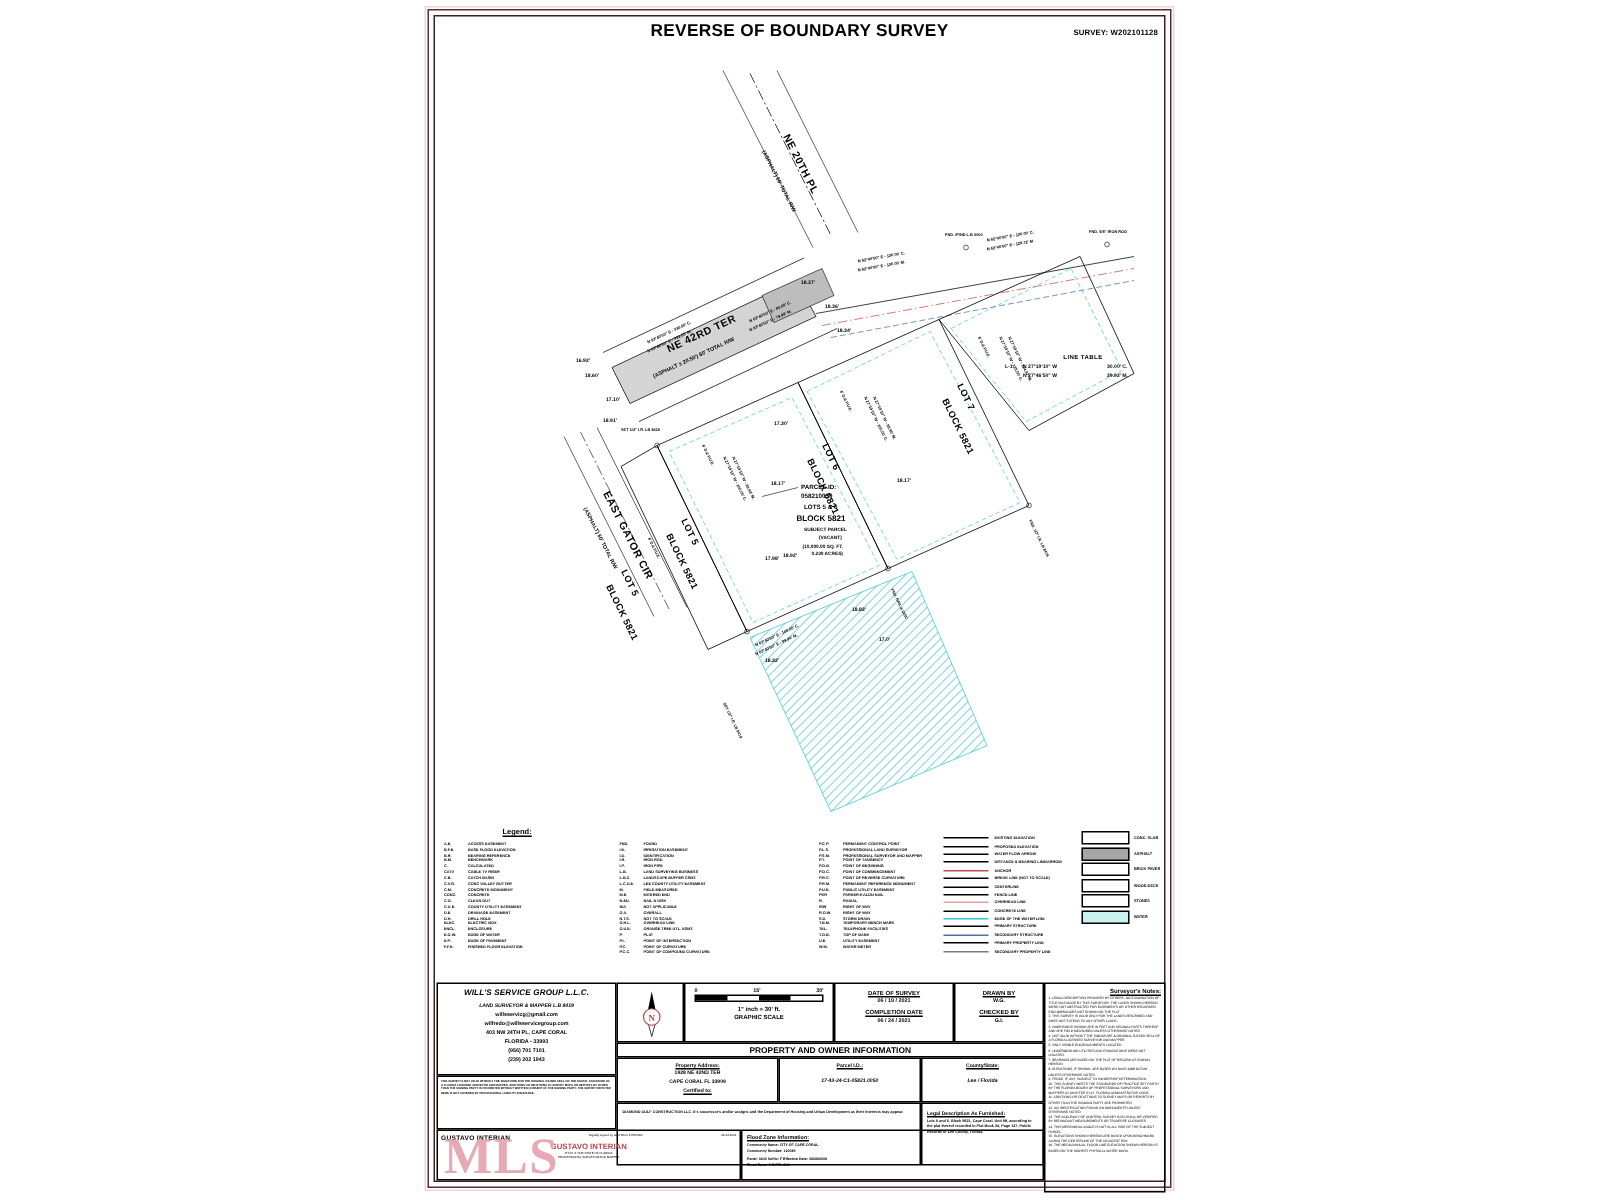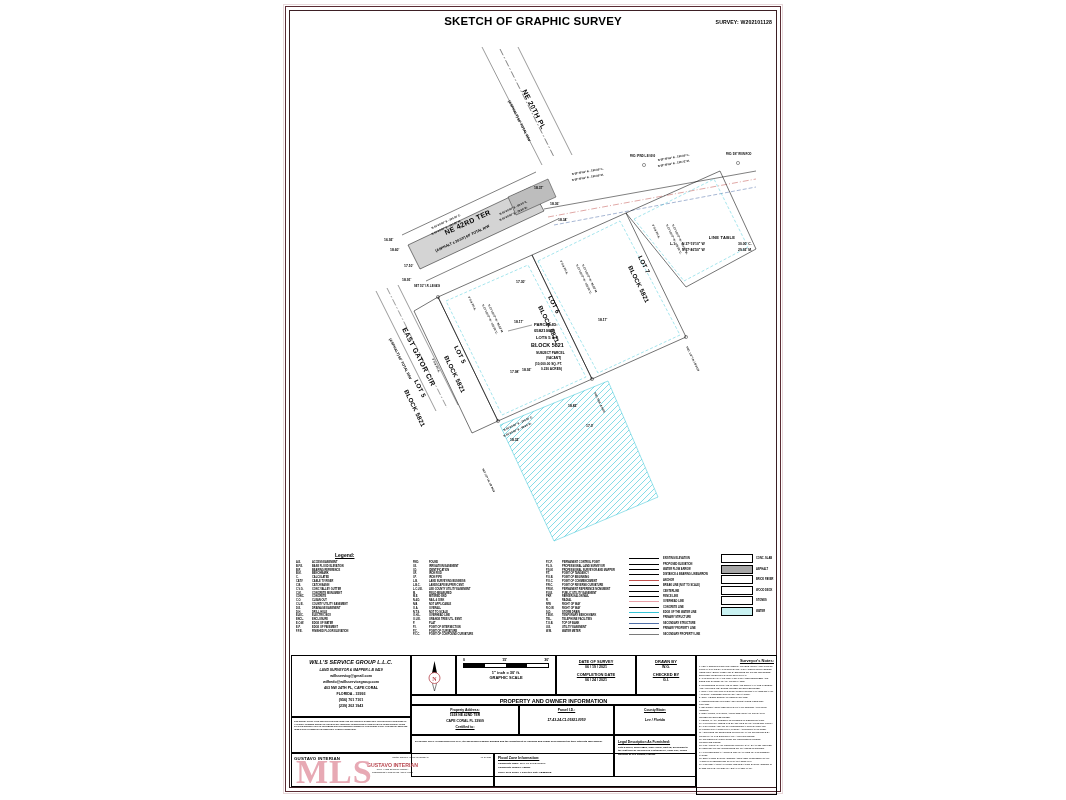--- a/index.html
+++ b/index.html
@@ -157,7 +157,7 @@
 <div class="page">
   <div class="inner-frame"></div>
 
-  <div class="sheet-title">SKETCH OF GRAPHIC SURVEY</div>
+  <div class="sheet-title">REVERSE OF BOUNDARY SURVEY</div>
   <div class="survey-no">SURVEY: W202101128</div>
 
   <div class="drawing">

